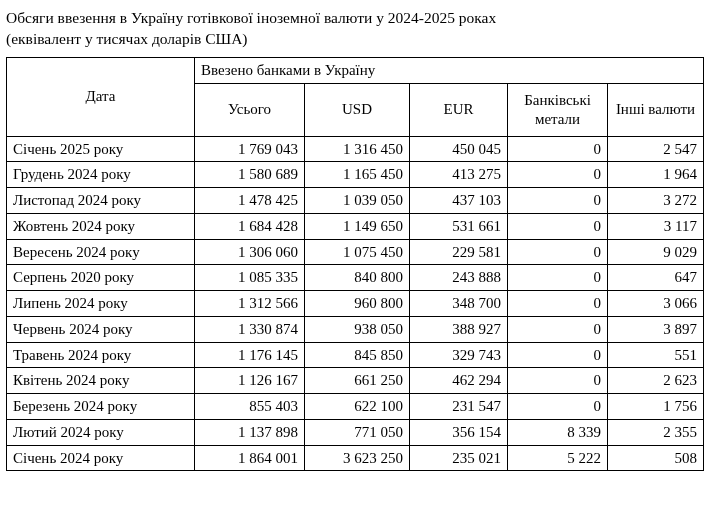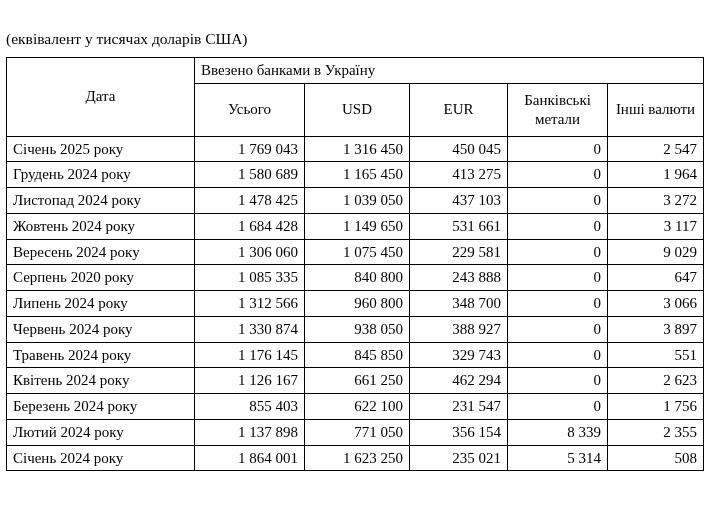--- a/index.html
+++ b/index.html
@@ -76,7 +76,7 @@
 <div class="page">
 
   <div class="title">
-    <br>
+    <span>Обсяги ввезення в Україну готівкової іноземної валюти у 2024-2025 роках</span><br>
     <span>(еквівалент у тисячах доларів США)</span>
   </div>
 

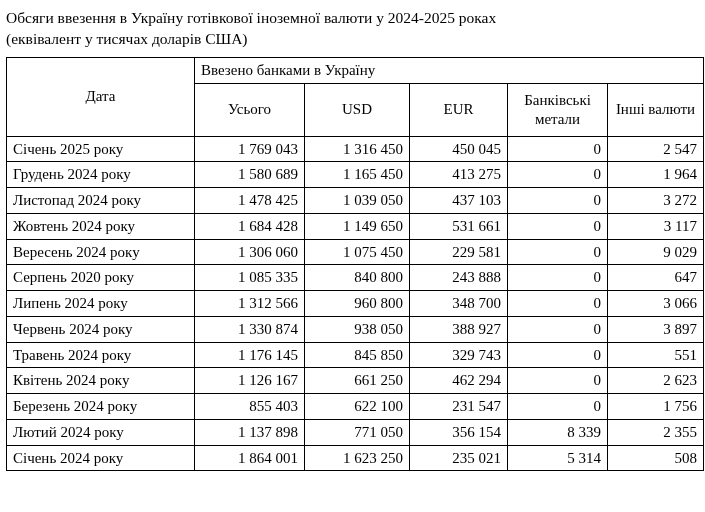--- a/index.html
+++ b/index.html
@@ -202,7 +202,7 @@
       <tr>
         <td class="month">Січень 2024 року</td>
         <td class="num">1 864 001</td>
-        <td class="num">1 623 250</td>
+        <td class="num">3 623 250</td>
         <td class="num">235 021</td>
         <td class="num">5 314</td>
         <td class="num">508</td>

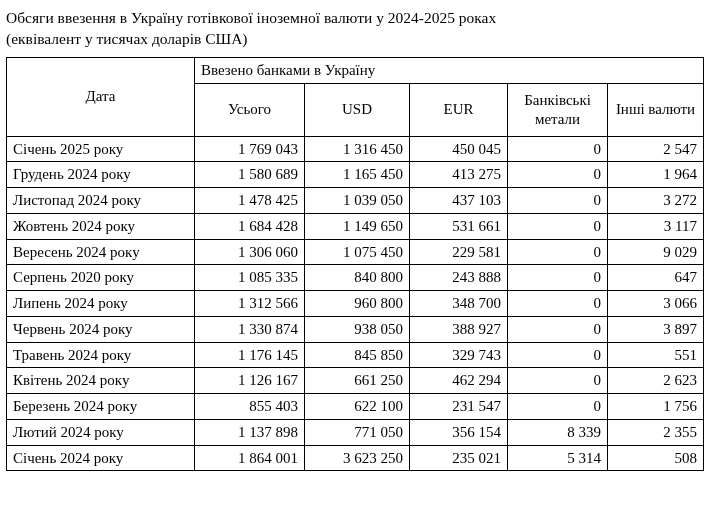--- a/index.html
+++ b/index.html
@@ -204,7 +204,7 @@
         <td class="num">1 864 001</td>
         <td class="num">3 623 250</td>
         <td class="num">235 021</td>
-        <td class="num">5 314</td>
+        <td class="num">5 222</td>
         <td class="num">508</td>
       </tr>
     </tbody>

